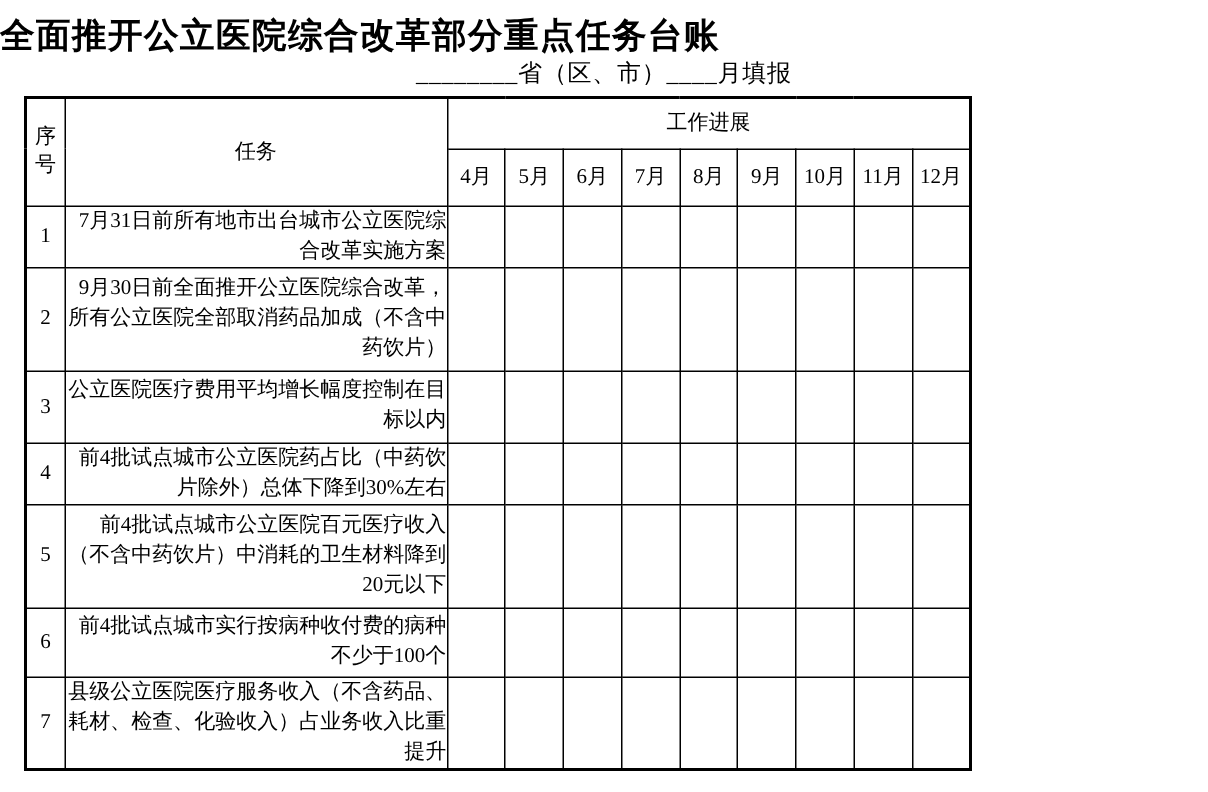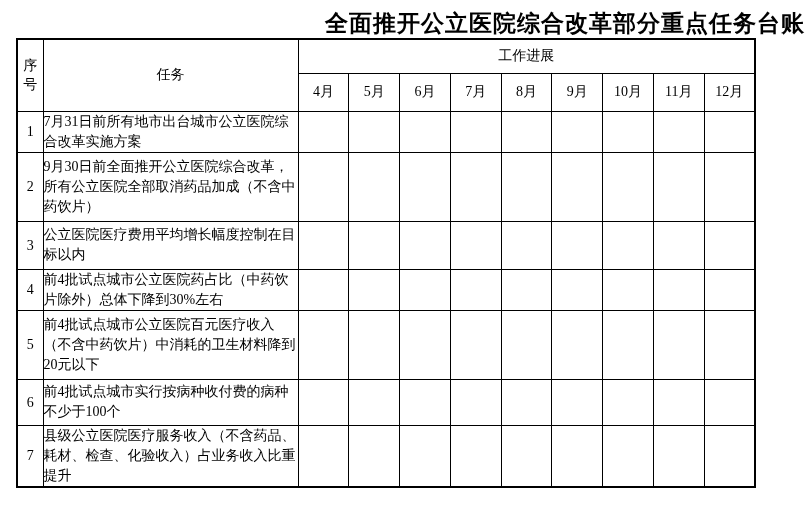--- a/index.html
+++ b/index.html
@@ -21,7 +21,7 @@
   .doc-title {
     margin: 0;
     padding-top: 10px;
-    text-align: right;
+    text-align: left;
     font-size: 23px;
     font-weight: bold;
     letter-spacing: 1px;

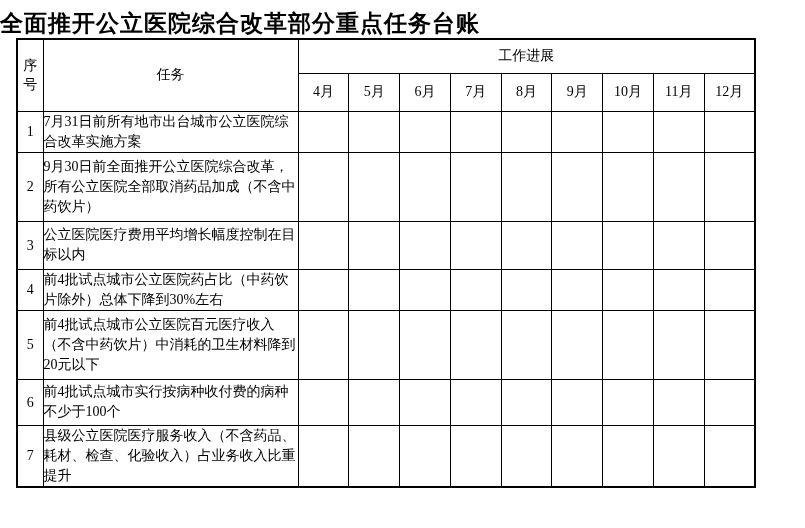--- a/index.html
+++ b/index.html
@@ -81,6 +81,7 @@
 
 <div class="page">
   <h1 class="doc-title">全面推开公立医院综合改革部分重点任务台账</h1>
+  <div class="doc-subtitle">________省（区、市）____月填报</div>
 
   <table class="ledger">
     <colgroup>

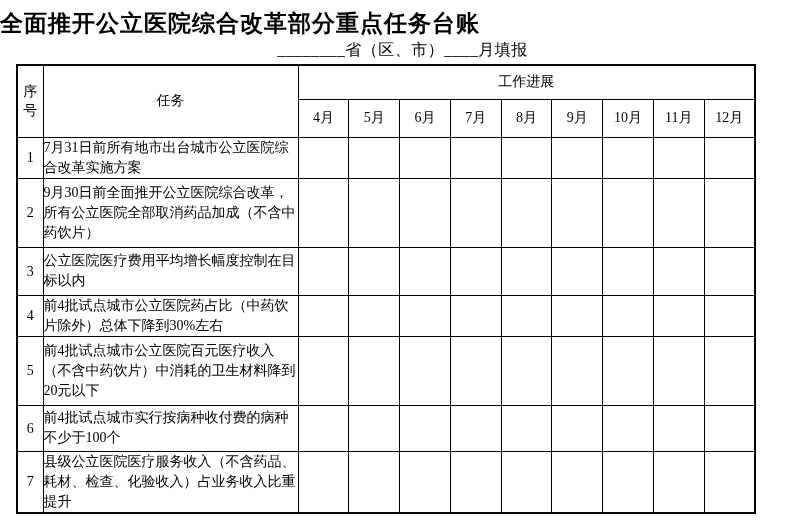--- a/index.html
+++ b/index.html
@@ -39,7 +39,7 @@
     border-collapse: collapse;
     table-layout: fixed;
     margin-left: 16px;
-    width: 740px;
+    width: 632px;
     border: 2px solid #000000;
   }
   .ledger th, .ledger td {

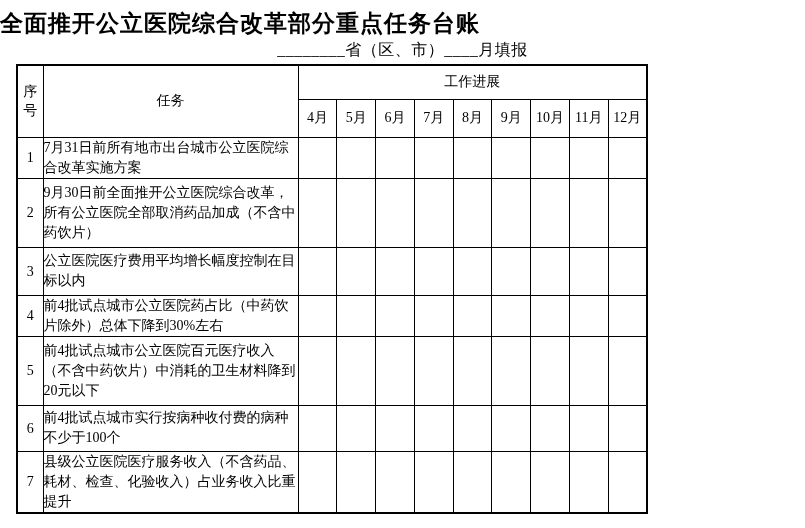--- a/index.html
+++ b/index.html
@@ -62,7 +62,7 @@
     padding: 2px 1px;
   }
   .task-cell {
-    text-align: left;
+    text-align: right;
     vertical-align: middle;
     line-height: 20px;
     padding: 2px 3px 2px 5px;

